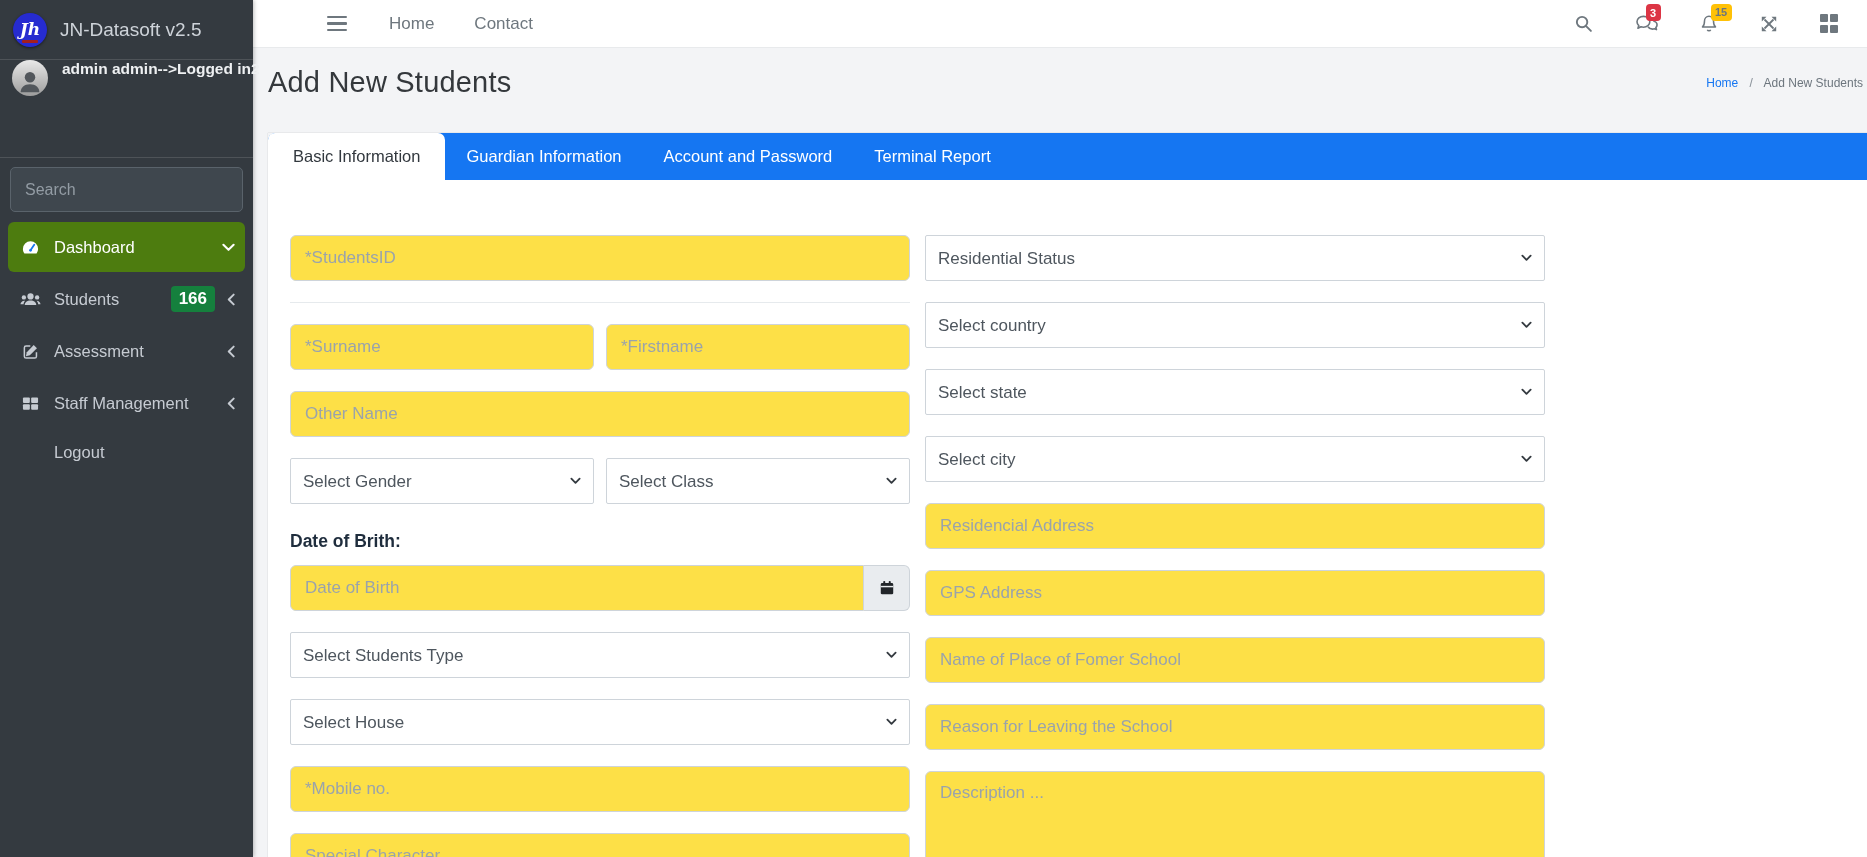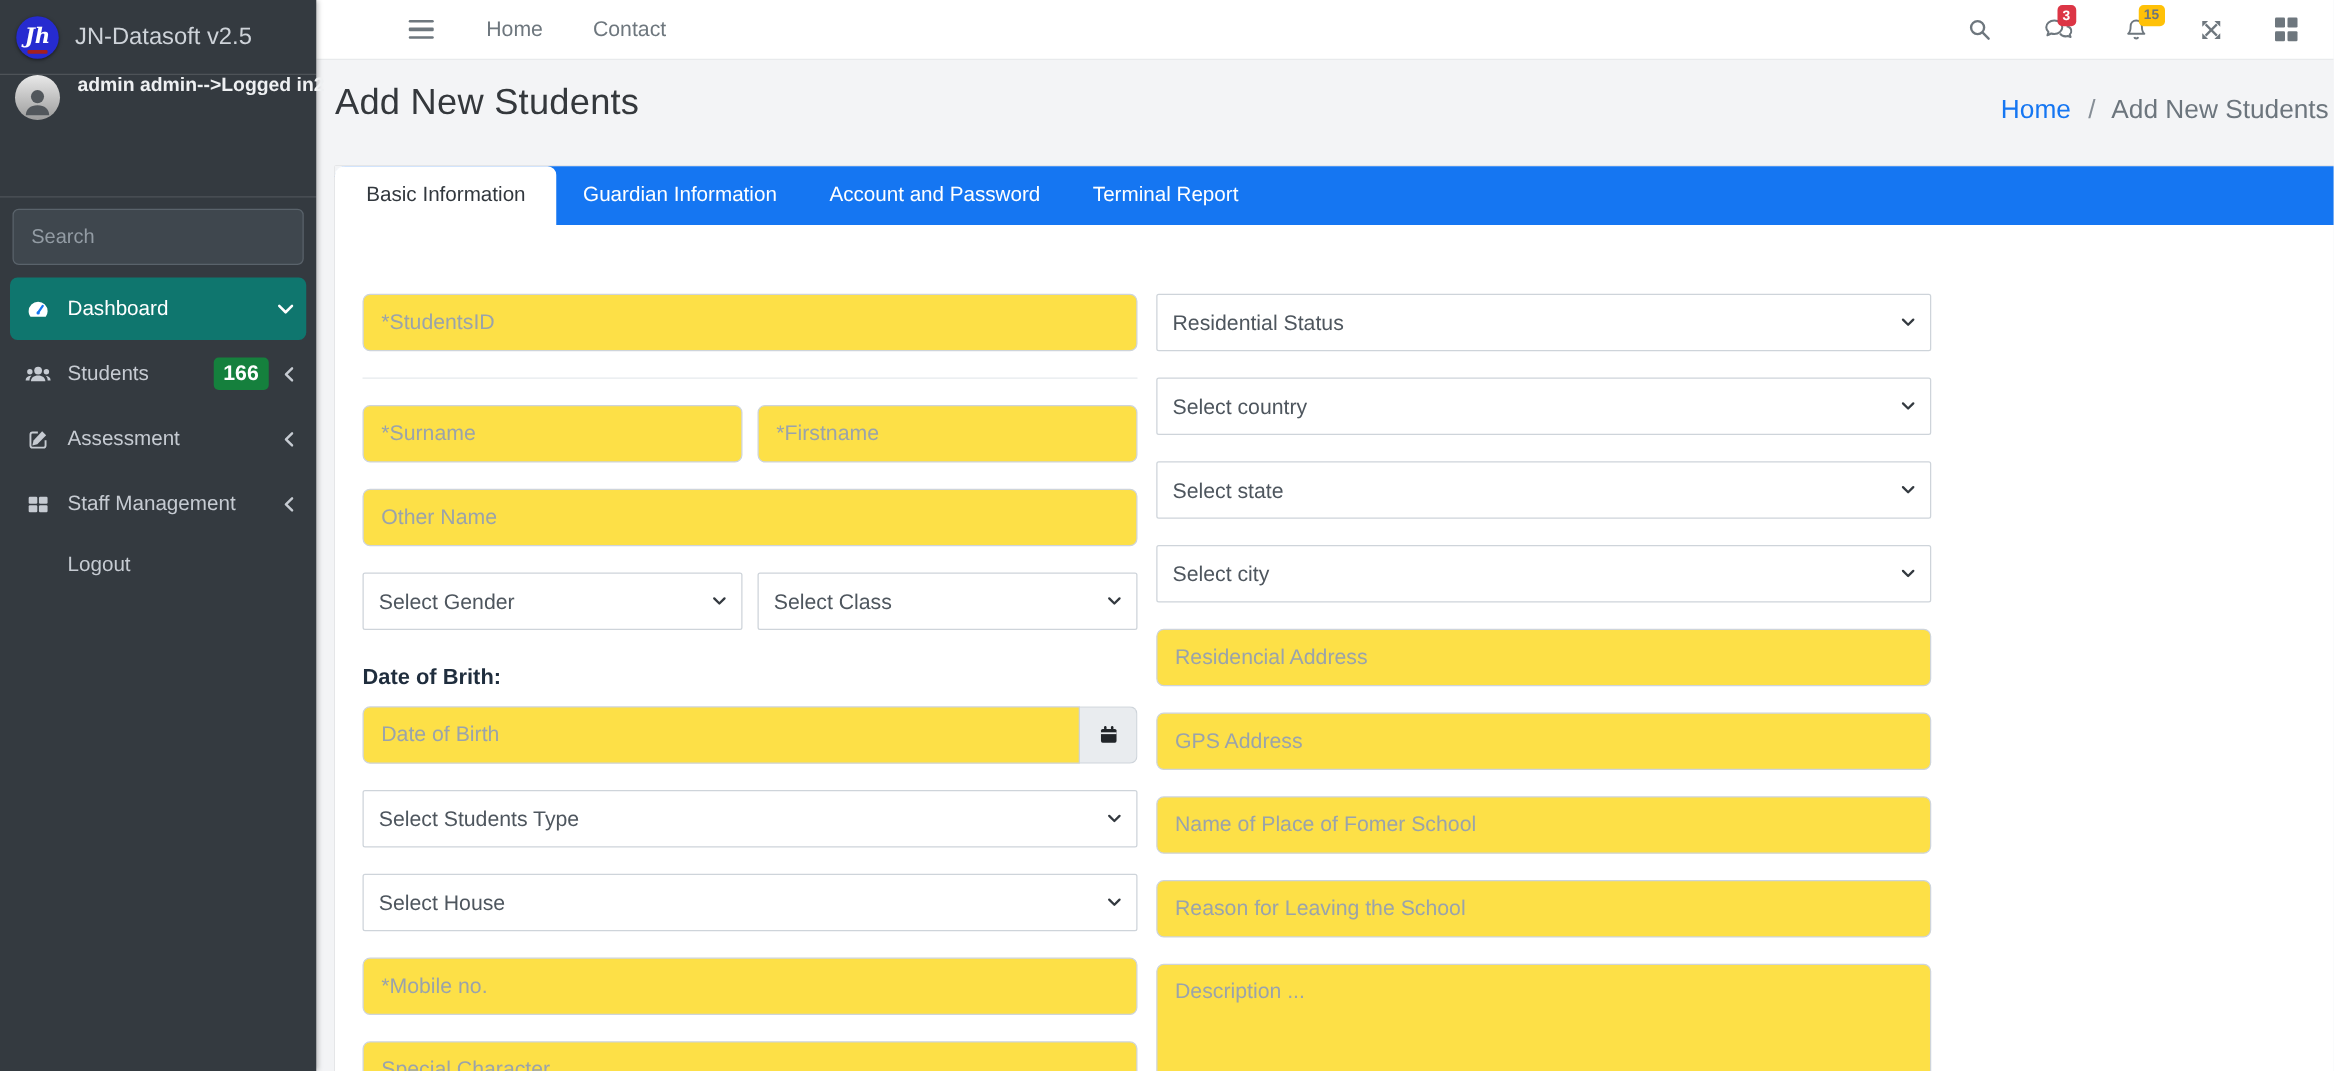--- a/index.html
+++ b/index.html
@@ -94,7 +94,7 @@
     padding: 18px 4px 0 15px; height: 85px;
   }
   .page-title { margin: 0; font-size: 29px; font-weight: 500; color: #34383c; letter-spacing: .2px; }
-  .breadcrumb { margin-top: 10px; font-size: 21px; white-space: nowrap; }
+  .breadcrumb { margin-top: 10px; font-size: 12px; white-space: nowrap; }
   .breadcrumb a { color: #1576f2; }
   .breadcrumb .sep { color: #868e96; margin: 0 8px; }
   .breadcrumb .cur { color: #6c757d; }

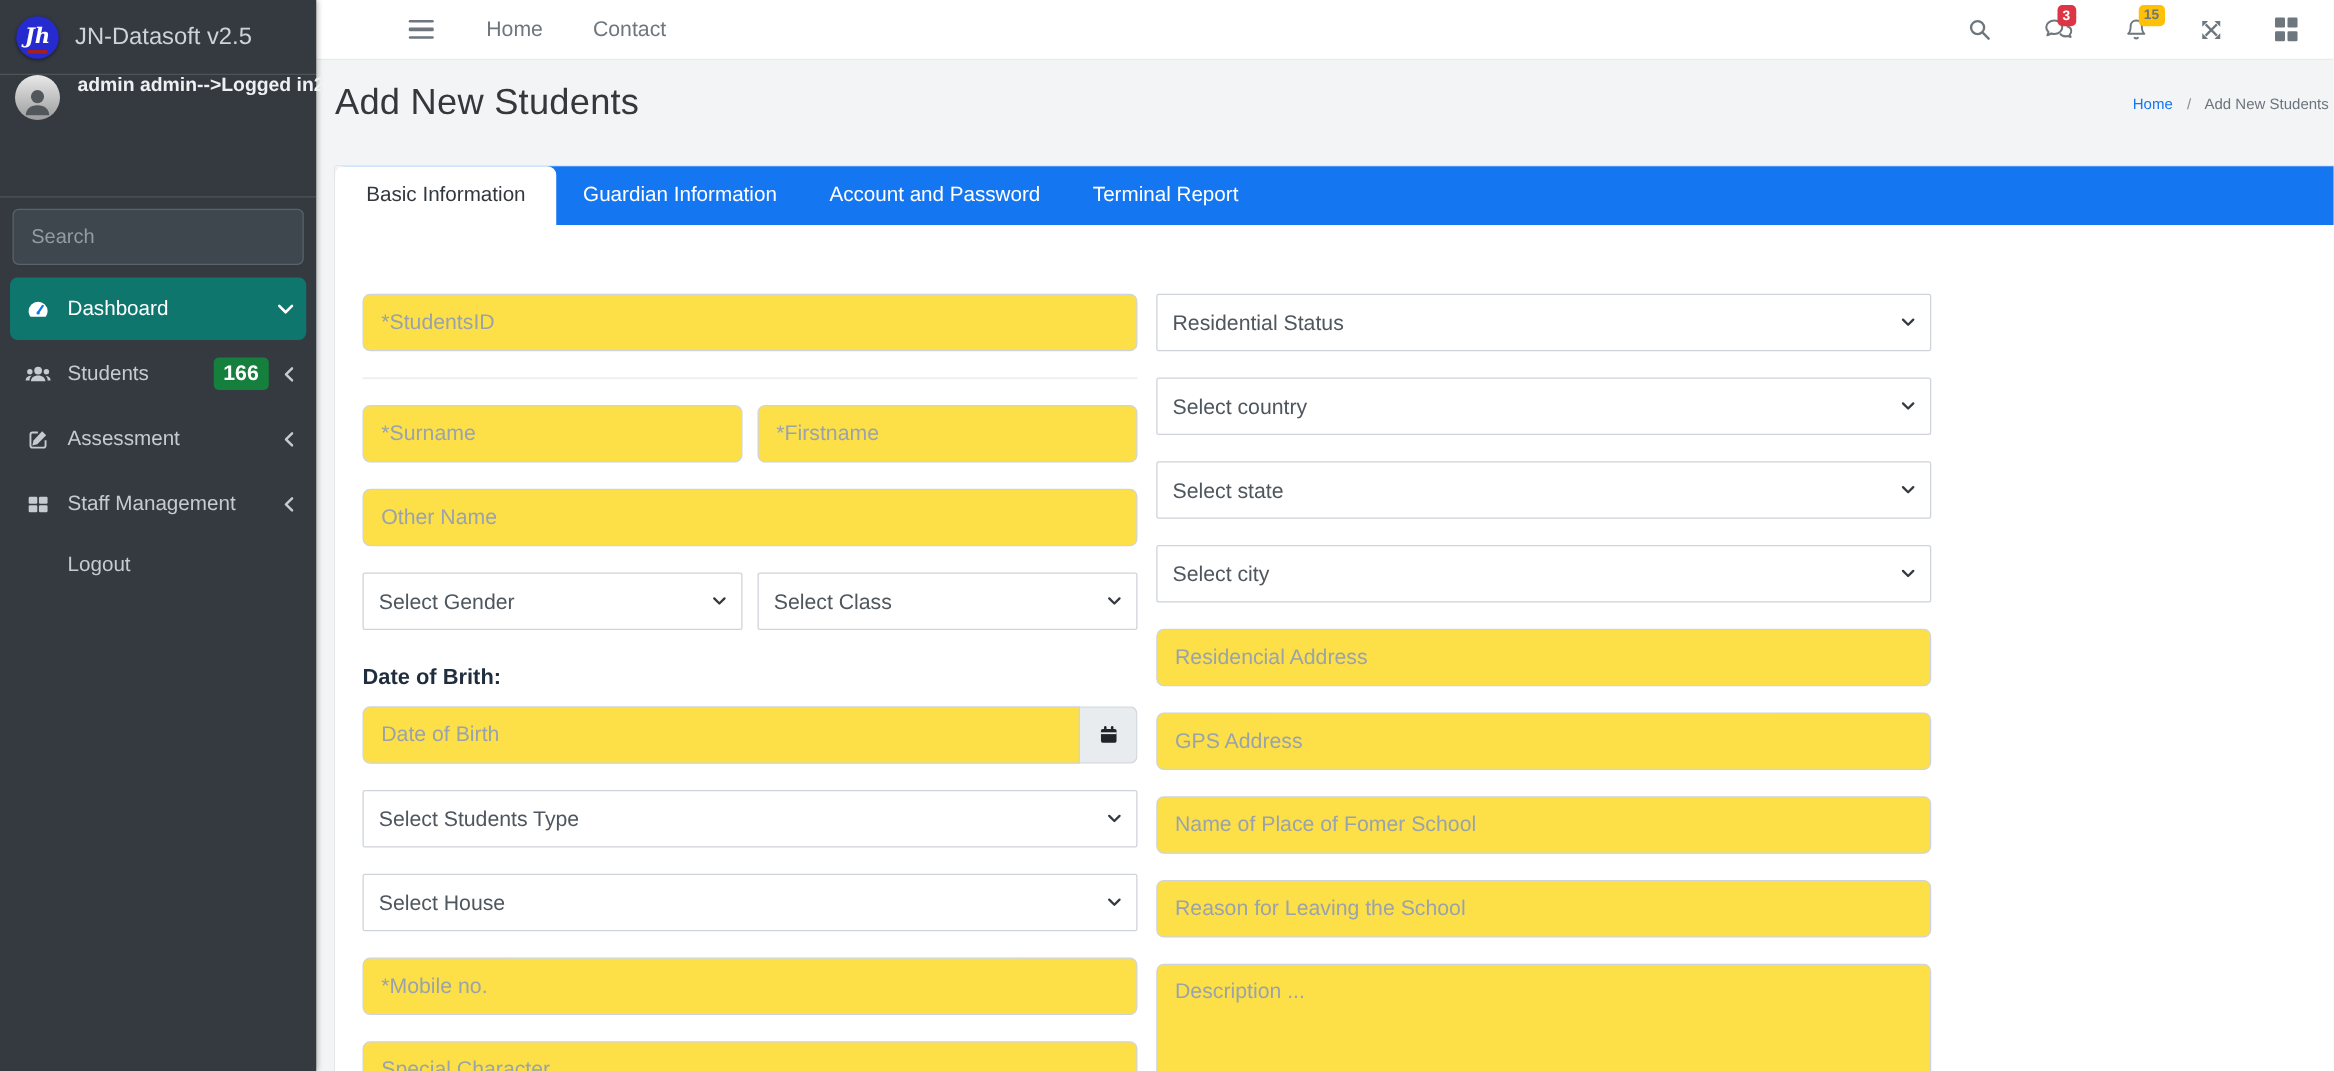--- a/index.html
+++ b/index.html
@@ -57,7 +57,7 @@
     display: flex; align-items: center; height: 50px; padding: 0 10px 0 8px;
     color: #c6cbd2; border-radius: 6px; margin-bottom: 2px;
   }
-  .nav-item.active { background: #0f766e; color: #fff; }
+  .nav-item.active { background: #4d7c0f; color: #fff; }
   .nav-ico { width: 28px; display: flex; justify-content: center; align-items: center; }
   .nav-label { margin-left: 10px; font-size: 16.5px; }
   .nav-chevron { margin-left: auto; display: flex; align-items: center; }

